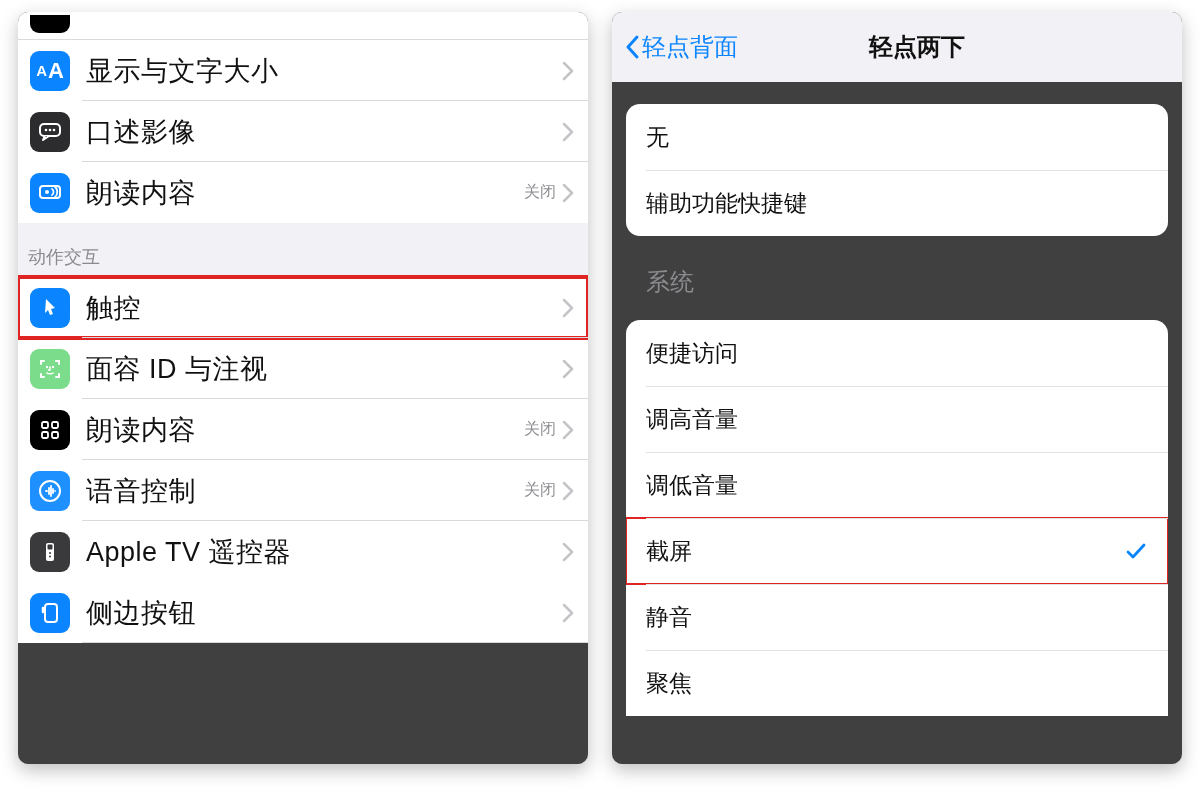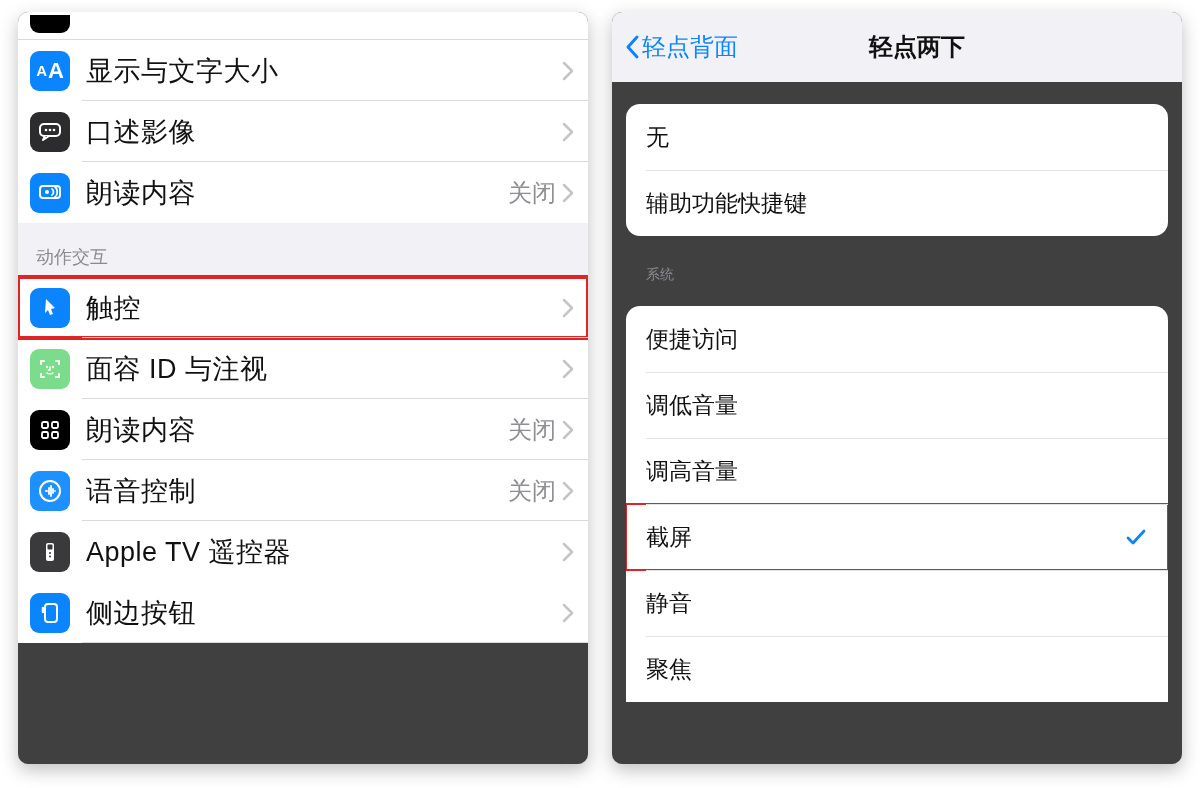--- a/index.html
+++ b/index.html
@@ -61,7 +61,7 @@
     letter-spacing: 0.5px;
   }
   .row-value {
-    font-size: 24px;
+    font-size: 16px;
     color: #8e8e93;
     margin-right: 6px;
   }

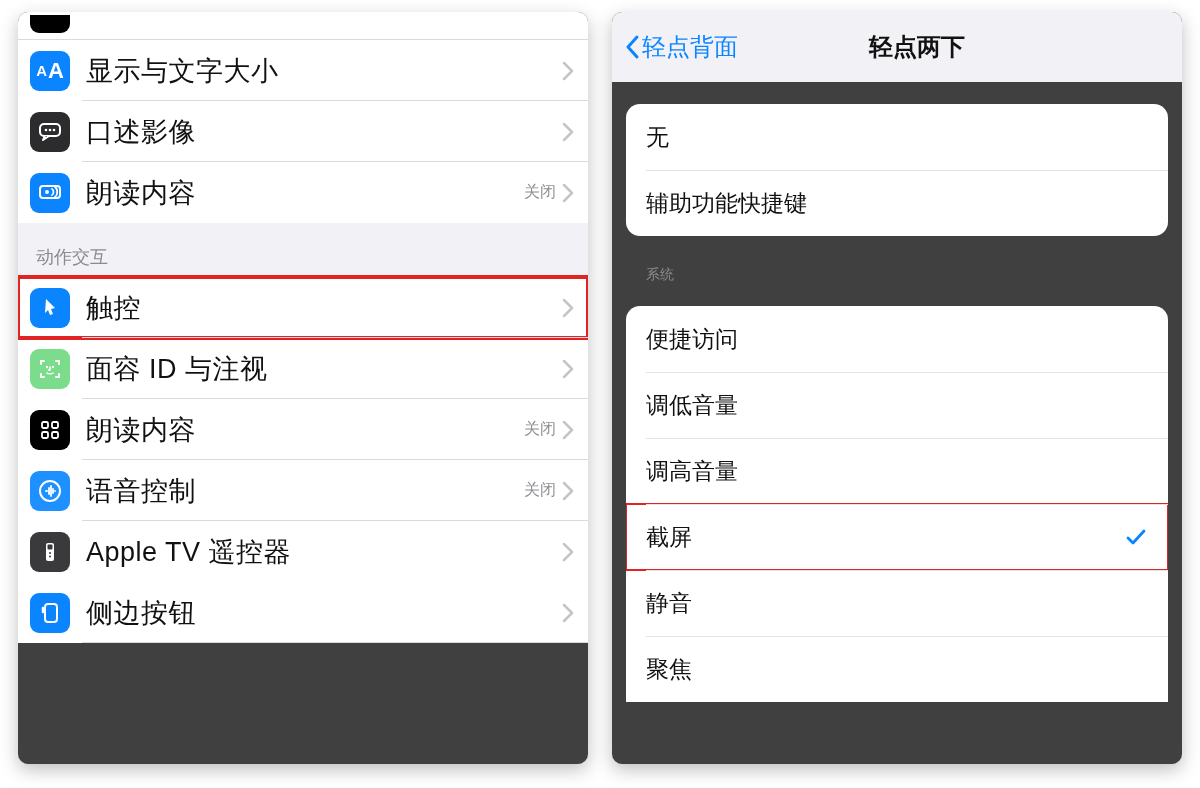--- a/index.html
+++ b/index.html
@@ -71,7 +71,7 @@
   .chevron svg { display:block; }
 
   .group-header {
-    padding: 22px 18px 8px 18px;
+    padding: 22px 18px 8px 10px;
     font-size: 18px;
     color: #8a8a8f;
     background: #f2f2f6;

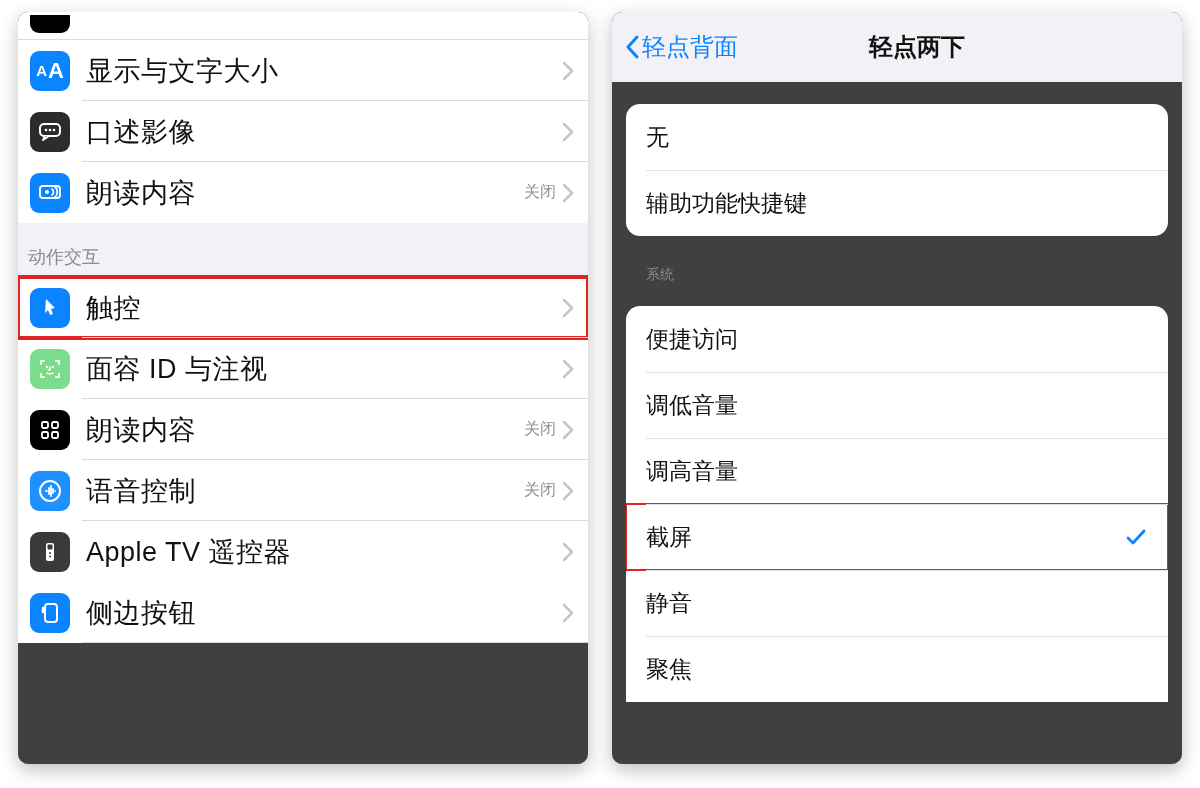--- a/index.html
+++ b/index.html
@@ -160,7 +160,7 @@
   .check svg { display:block; }
   .group-title-right {
     margin: 30px 0 8px 34px;
-    font-size:14px;
+    font-size:24px;
     color:#8a8a8f;
   }
   .highlight-red-thin {

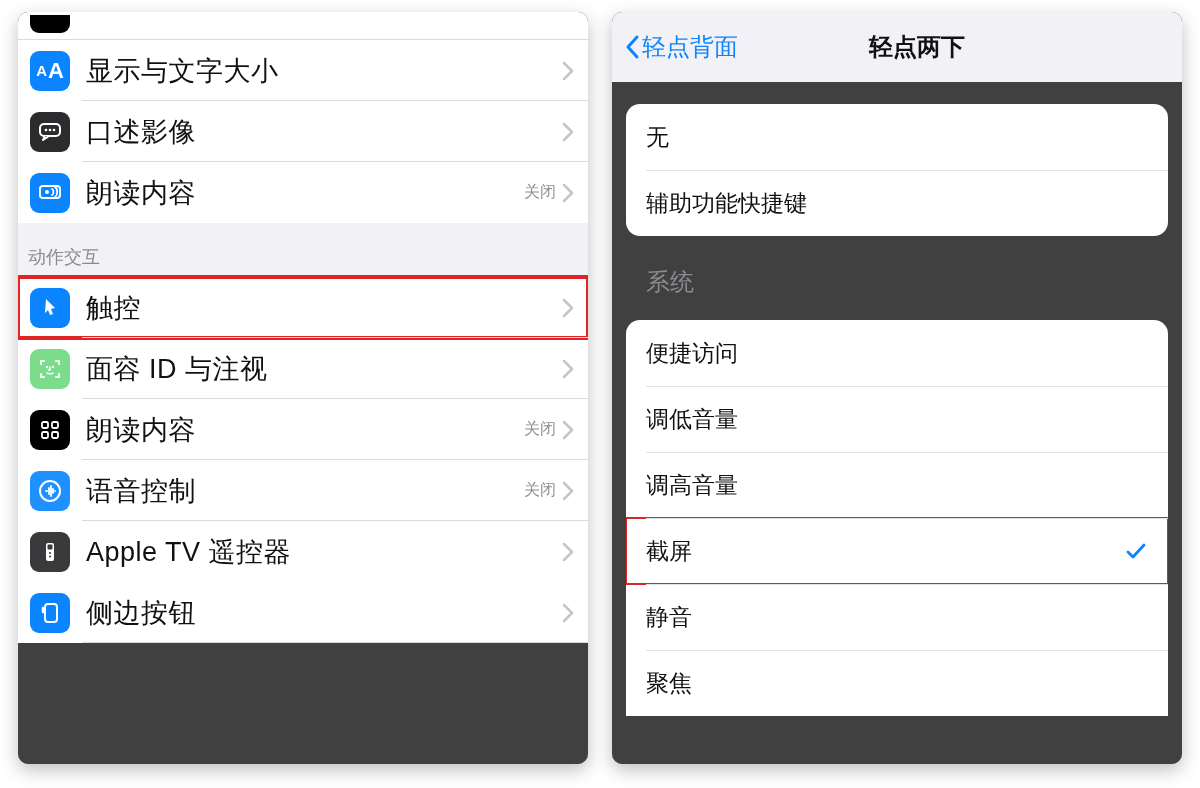--- a/index.html
+++ b/index.html
@@ -372,10 +372,10 @@
         <span class="opt-label">便捷访问</span>
       </div>
       <div class="opt-row">
+        <span class="opt-label">调高音量</span>
+      </div>
+      <div class="opt-row">
         <span class="opt-label">调低音量</span>
-      </div>
-      <div class="opt-row">
-        <span class="opt-label">调高音量</span>
       </div>
       <div class="opt-row highlight-red-thin">
         <span class="opt-label">截屏</span>

